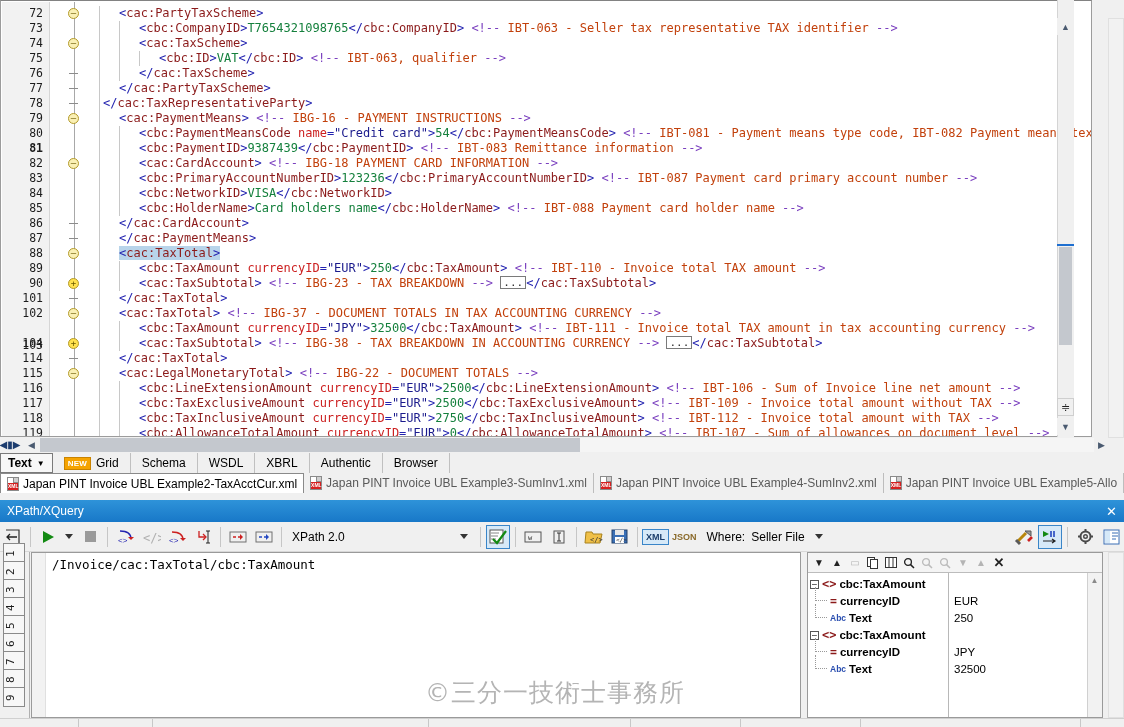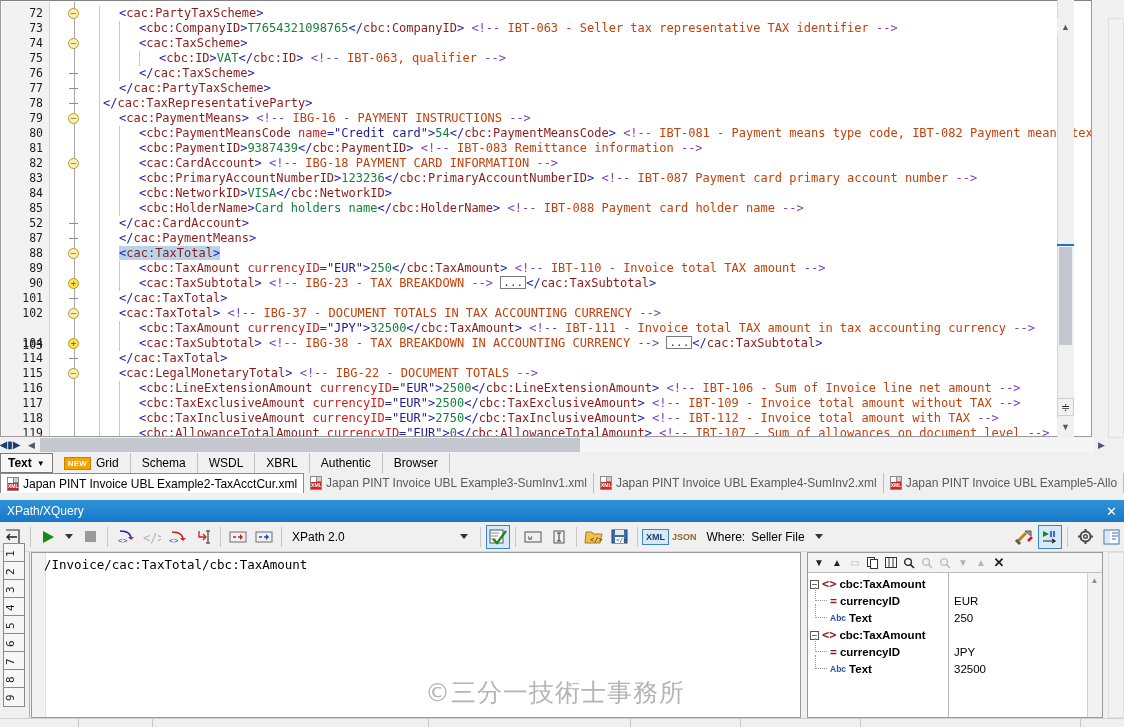--- a/index.html
+++ b/index.html
@@ -340,7 +340,7 @@
           <div class="ln" style="top: 94px;">78</div>
           <div class="ln" style="top: 109px;">79</div>
           <div class="ln" style="top: 124px;">80</div>
-          <div class="ln" style="top: 139px;">81</div>
+          <div class="ln" style="top: 139px; font-weight: bold;">81</div>
           <div class="ln" style="top: 154px;">82</div>
           <div class="ln" style="top: 169px;">83</div>
           <div class="ln" style="top: 184px;">84</div>

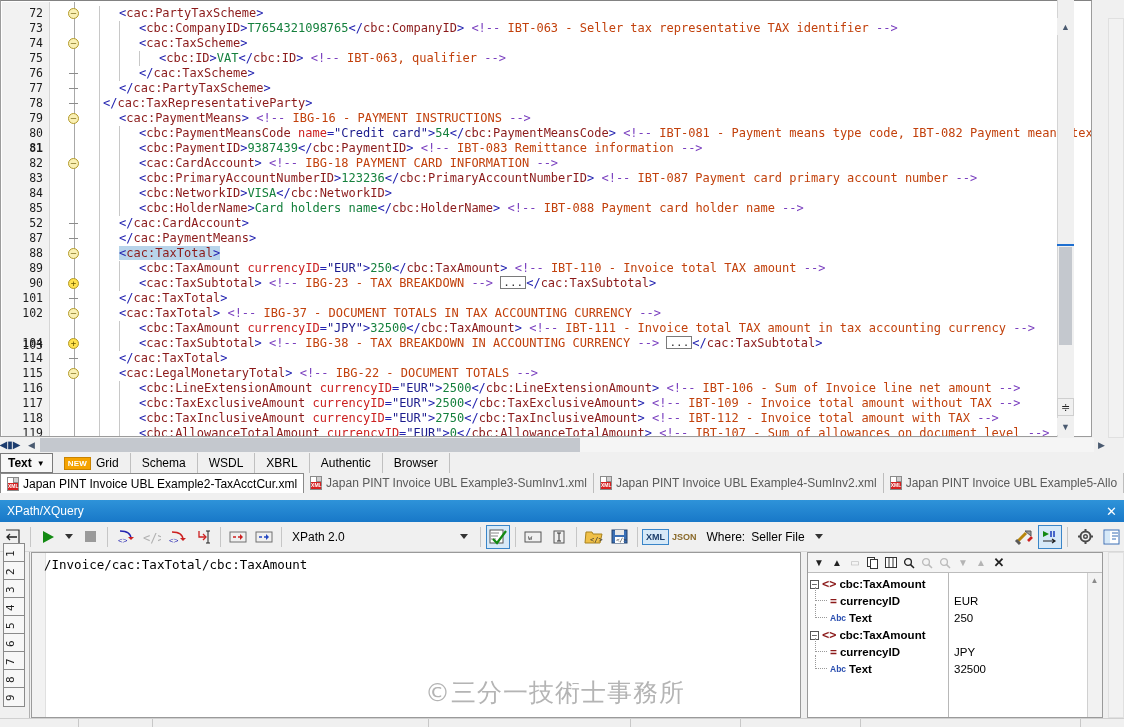--- a/index.html
+++ b/index.html
@@ -345,7 +345,7 @@
           <div class="ln" style="top: 169px;">83</div>
           <div class="ln" style="top: 184px;">84</div>
           <div class="ln" style="top: 199px;">85</div>
-          <div class="ln" style="top: 214px;">52</div>
+          <div class="ln" style="top: 214px;">86</div>
           <div class="ln" style="top: 229px;">87</div>
           <div class="ln" style="top: 244px;">88</div>
           <div class="ln" style="top: 259px;">89</div>

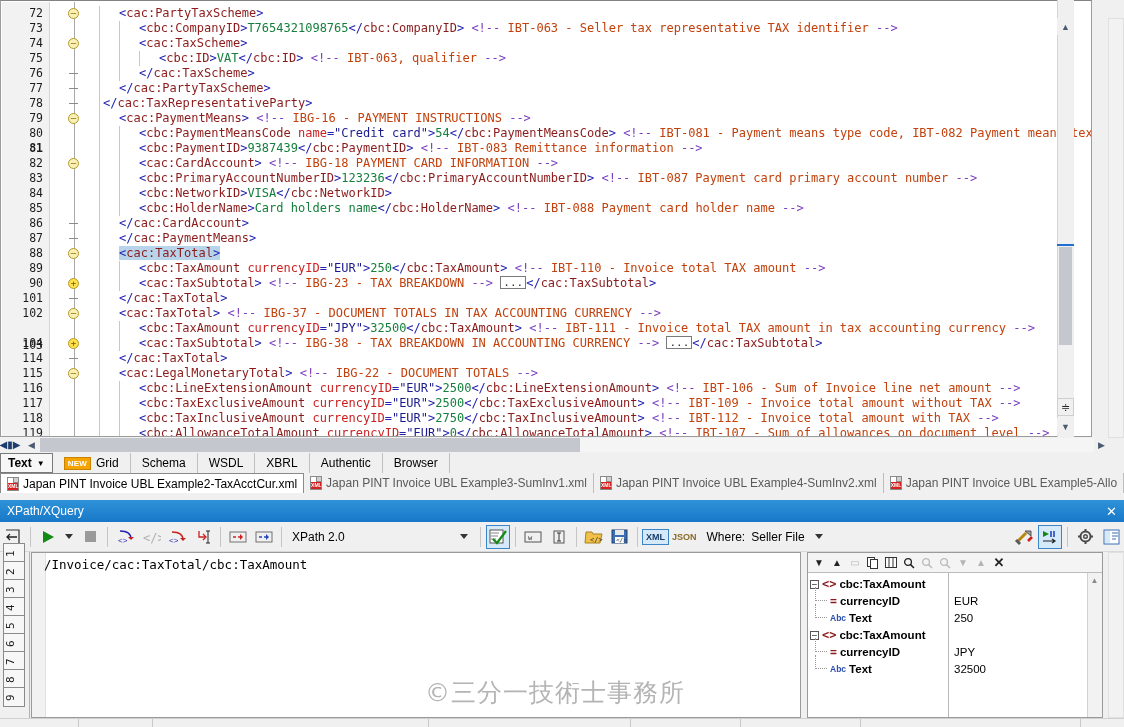--- a/index.html
+++ b/index.html
@@ -251,7 +251,7 @@
     background:#f2f2f2; border-right:1px solid #e0e0e0;
   }
   .expr-text {
-    position:absolute; left:12px; top:4px;
+    position:absolute; left:20px; top:4px;
     font-family:"DejaVu Sans Mono", monospace; font-size:12.5px; color:#000;
     white-space:pre;
   }

